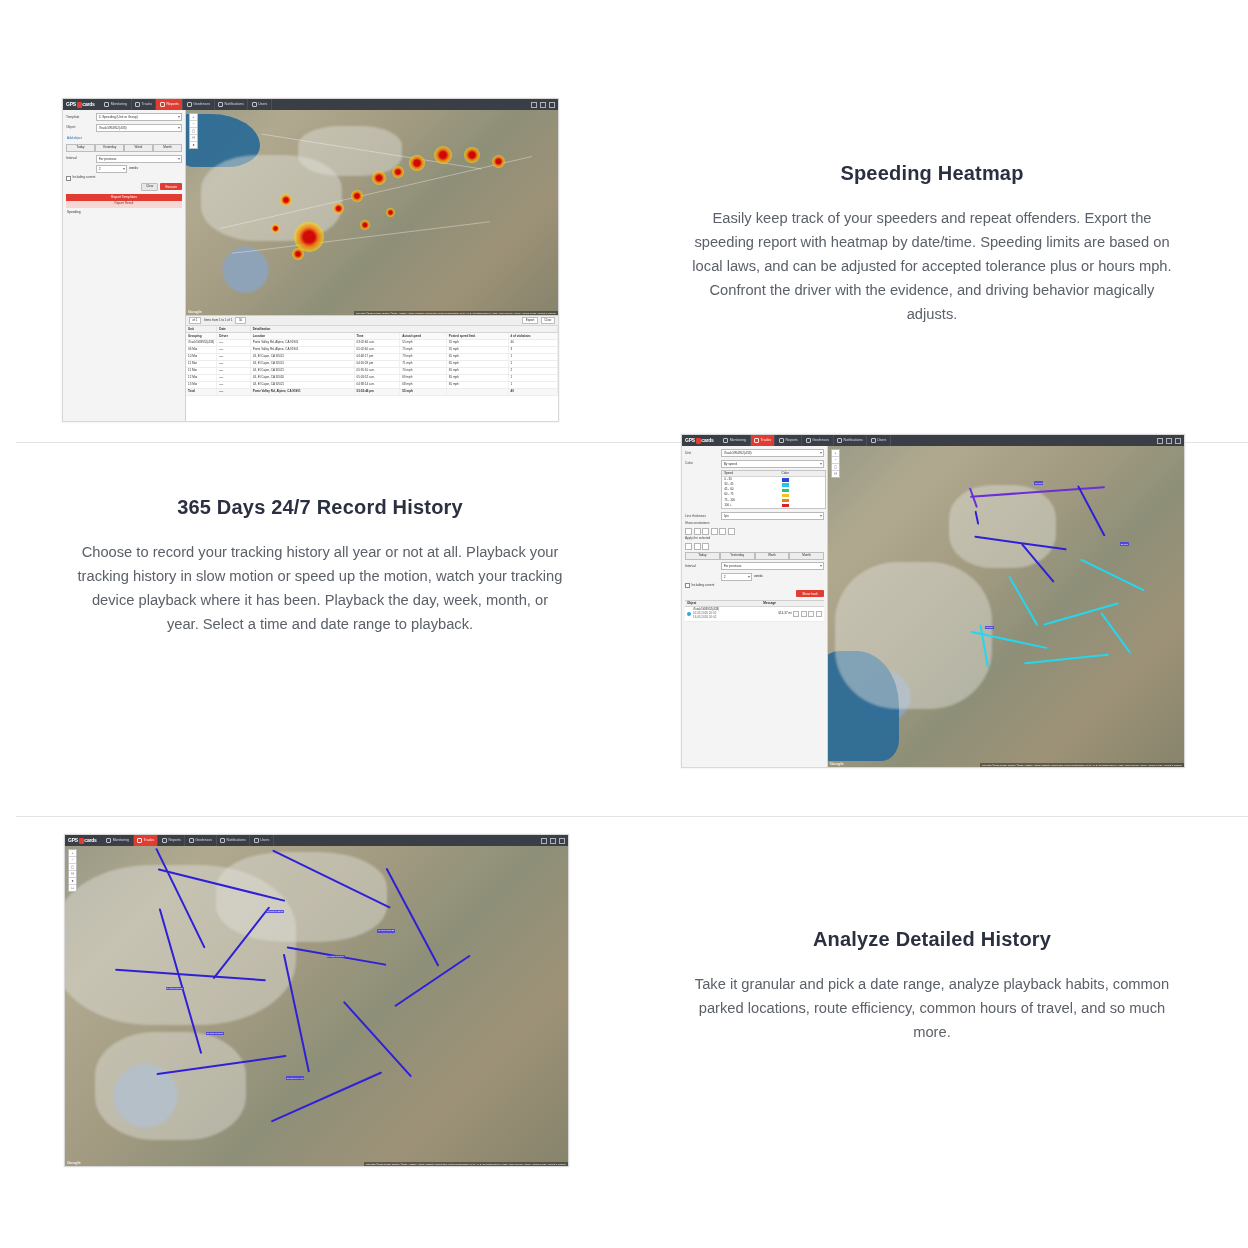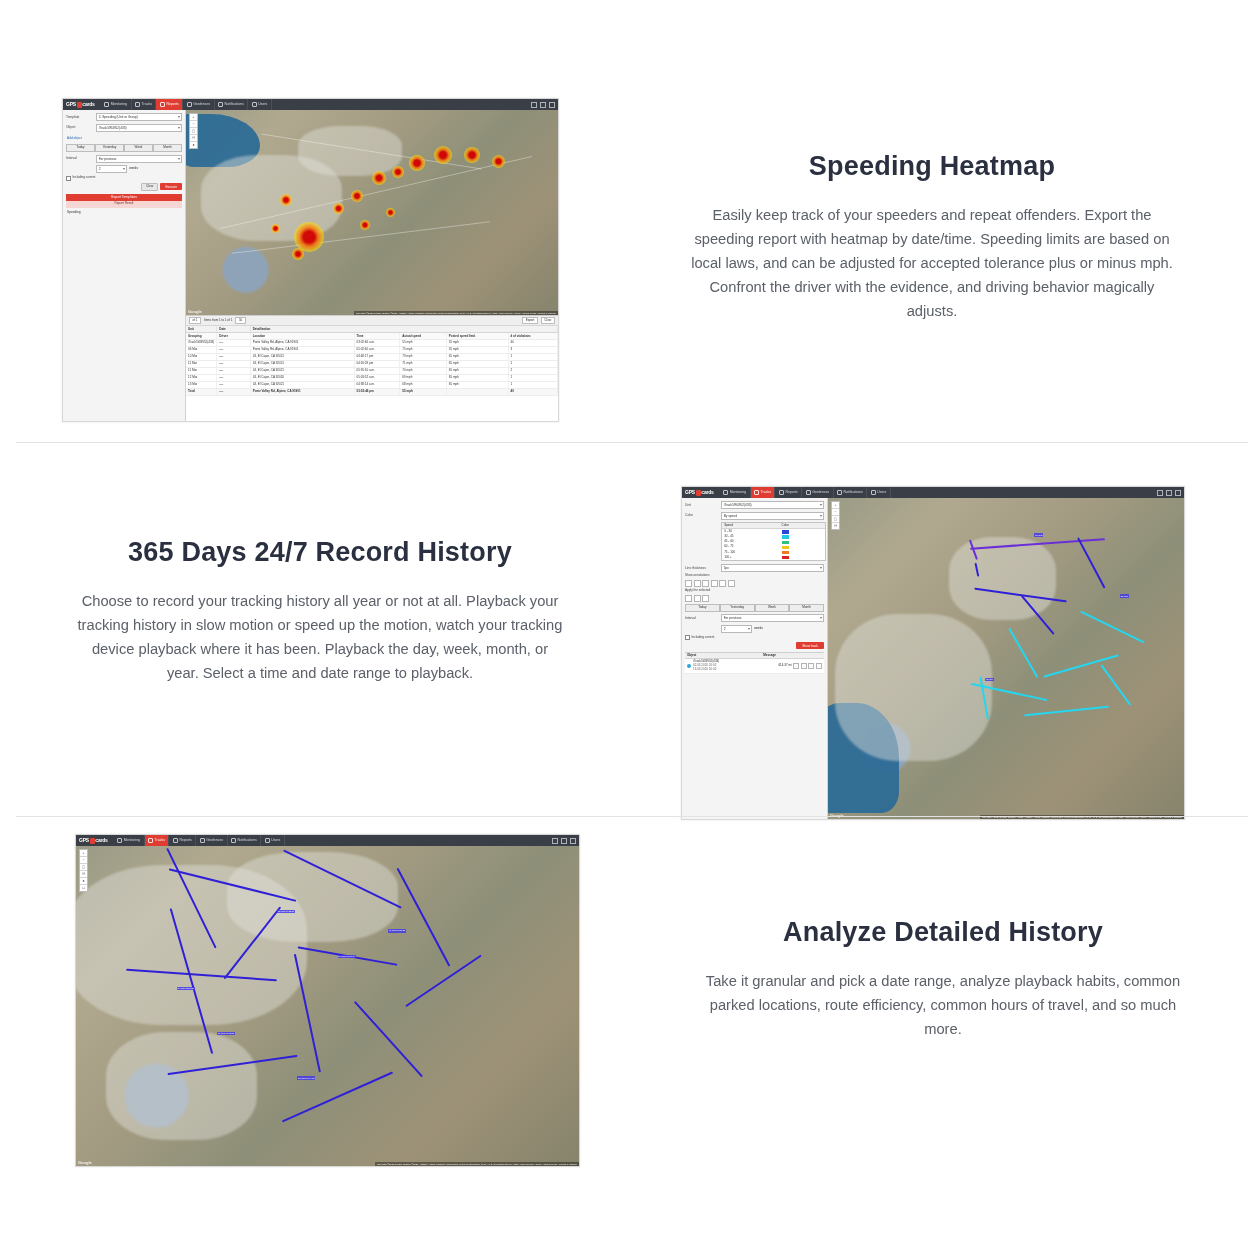--- a/index.html
+++ b/index.html
@@ -38,11 +38,11 @@
     text-align: center;
   }
   .feature-title {
-    font-size: 27px;
+    font-size: 20px;
     font-weight: bold;
     color: #2b3040;
     letter-spacing: 0.2px;
-    margin: 1px 0 22px 0;
+    margin: 12px 0 22px 0;
     text-align: center;
   }
   .feature-body {

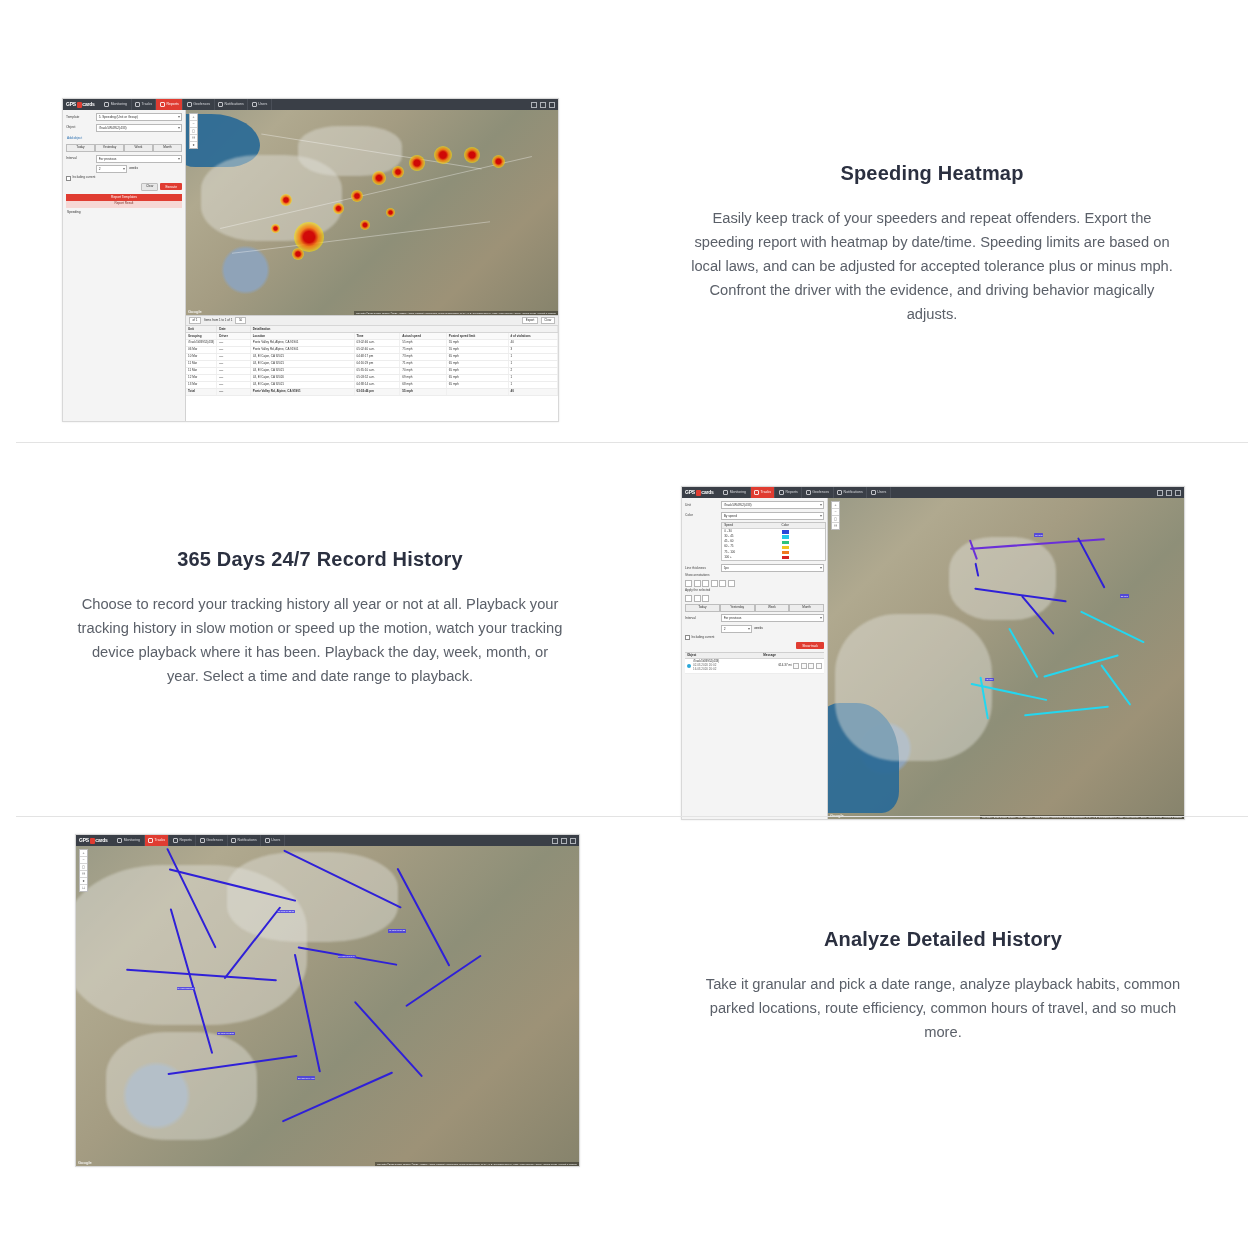--- a/index.html
+++ b/index.html
@@ -698,7 +698,7 @@
 
     <div class="textblock" style="position:absolute; left:652px; top:82px; width:560px;">
       <h2 class="feature-title">Speeding Heatmap</h2>
-      <p class="feature-body">Easily keep track of your speeders and repeat offenders. Export the speeding report with heatmap by date/time. Speeding limits are based on local laws, and can be adjusted for accepted tolerance plus or minus mph. Confront the driver with the evidence, and driving behavior magically adjusts.</p>
+      <p class="feature-body">Easily keep track of your speeders and repeat offenders. Export the speeding report with heatmap by date/time. Speeding limits are based on local laws, and can be adjusted for accepted tolerance plus or hours mph. Confront the driver with the evidence, and driving behavior magically adjusts.</p>
     </div>
   </div>
 

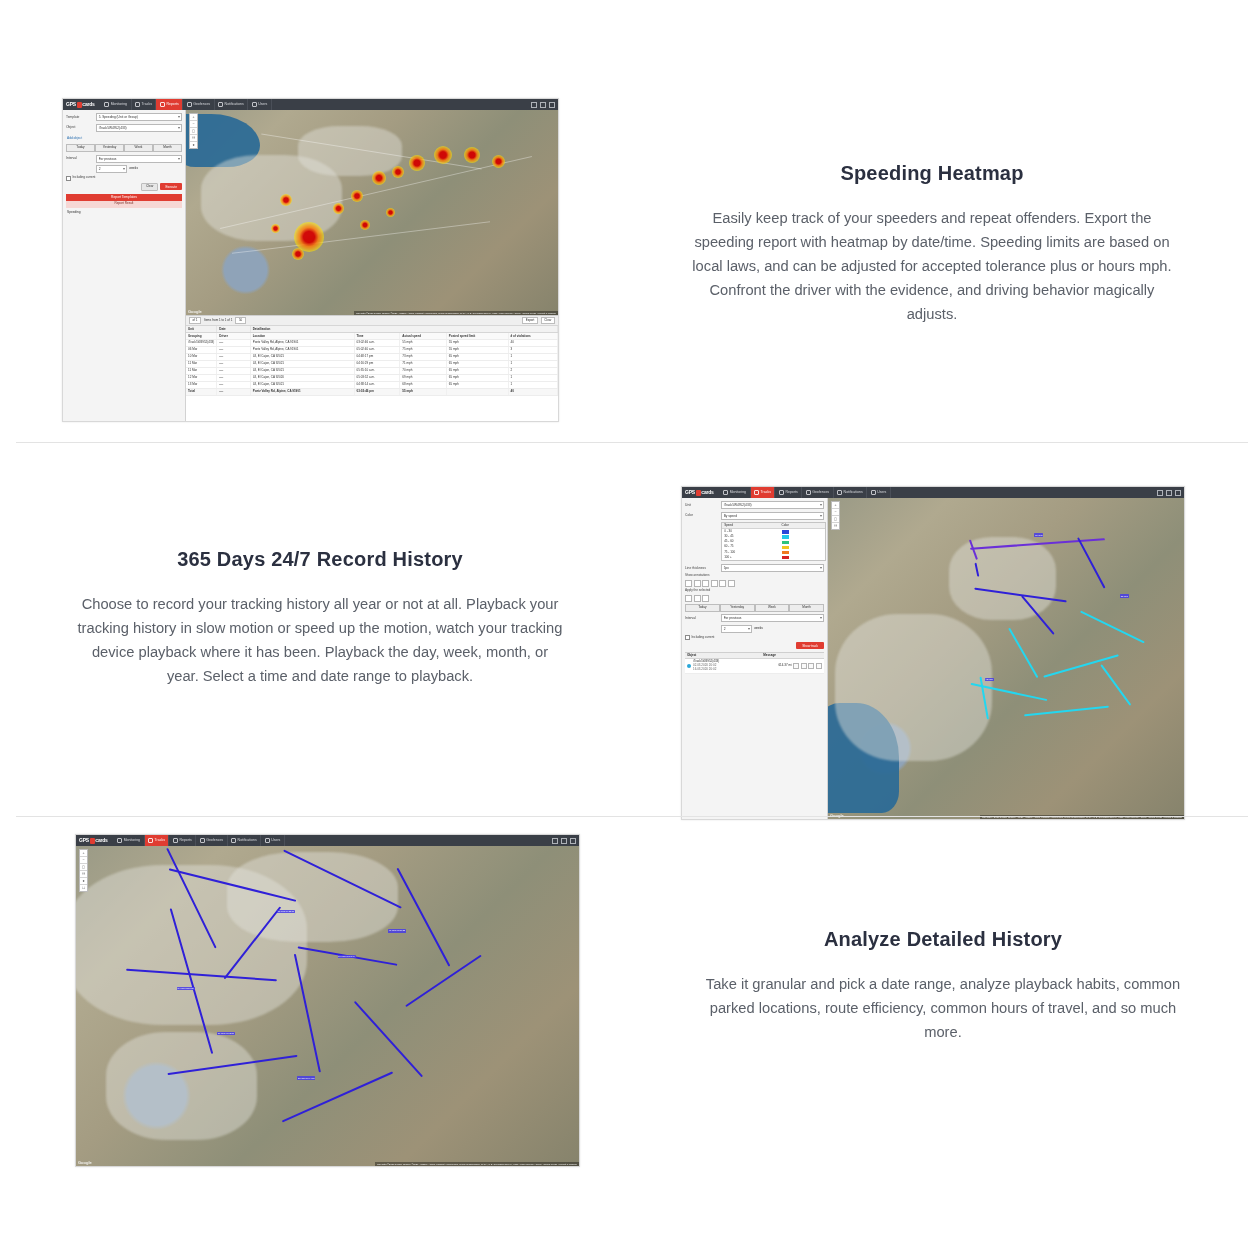--- a/index.html
+++ b/index.html
@@ -704,7 +704,7 @@
 
   <div class="divider" style="position:absolute; left:8px; top:442px; width:1232px;"></div>
 
-  <div class="row" style="position:absolute; left:0; top:468px; width:1248px; height:370px;">
+  <div class="row" style="position:absolute; left:0; top:416px; width:1248px; height:370px;">
 
     <div class="textblock" style="position:absolute; left:40px; top:68px; width:560px;">
       <h2 class="feature-title">365 Days 24/7 Record History</h2>

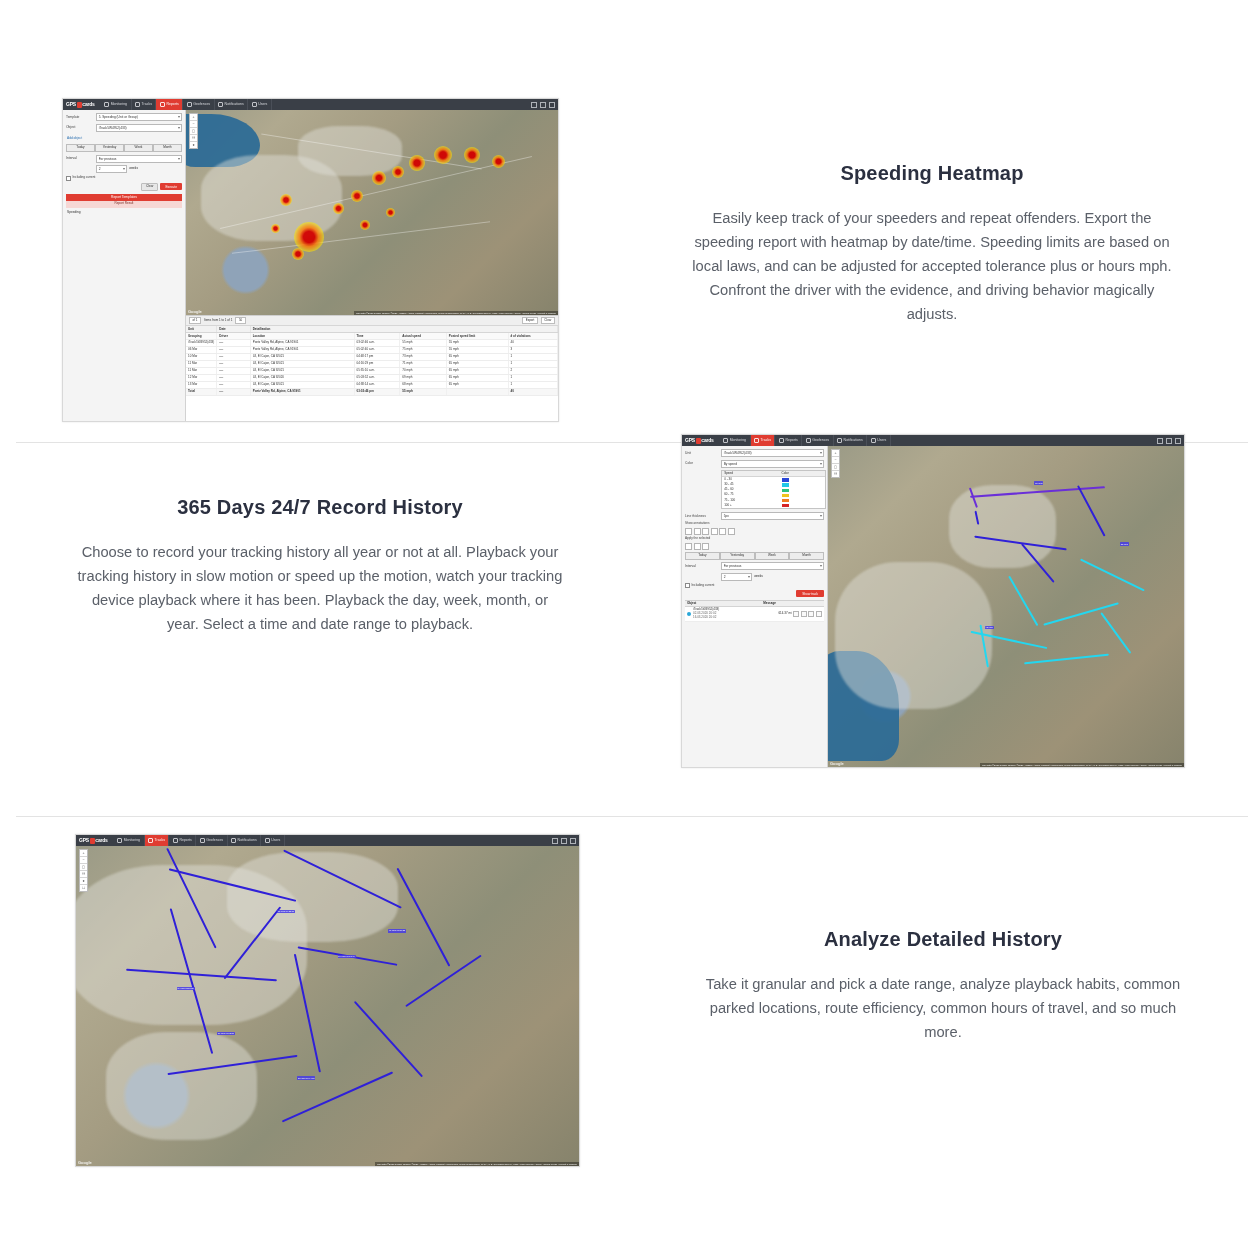--- a/index.html
+++ b/index.html
@@ -917,7 +917,7 @@
 
   <div class="divider" style="position:absolute; left:8px; top:816px; width:1232px;"></div>
 
-  <div class="row" style="position:absolute; left:11px; top:818px; width:1037px; height:400px;">
+  <div class="row" style="position:absolute; left:0; top:818px; width:1037px; height:400px;">
 
     <div class="shot" style="position:absolute; left:64px; top:16px; width:505px; height:333px;">
 

